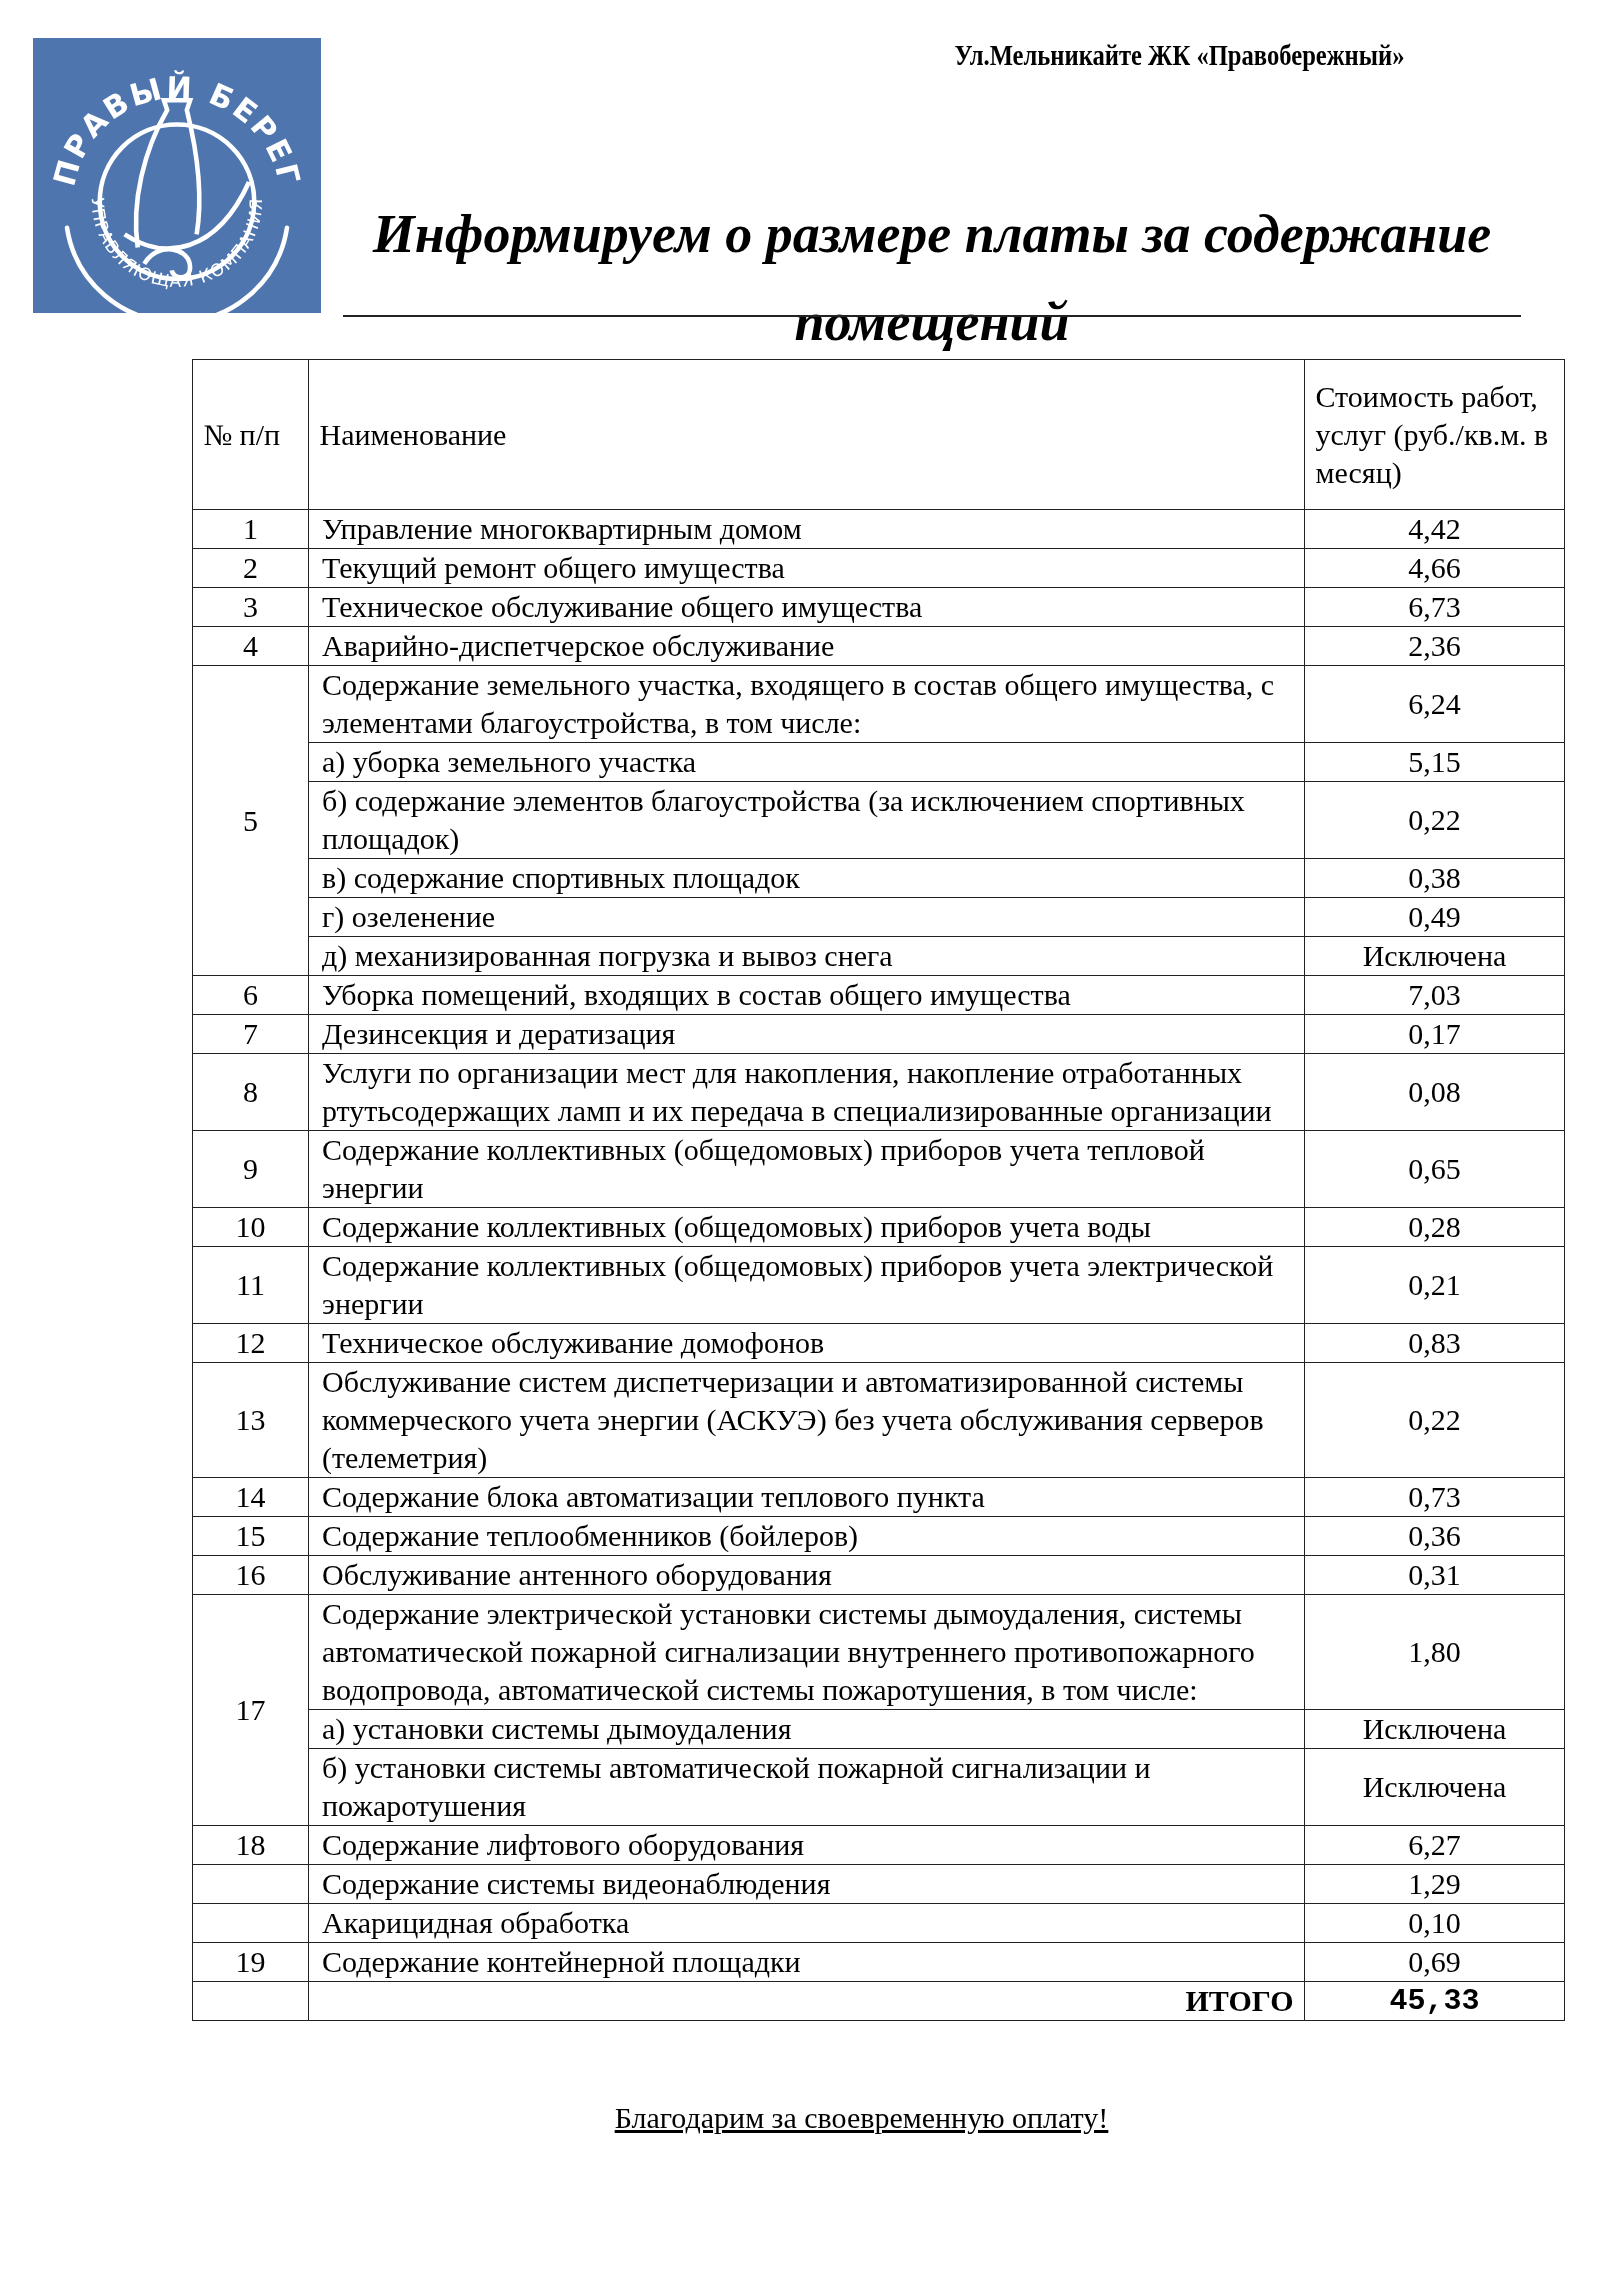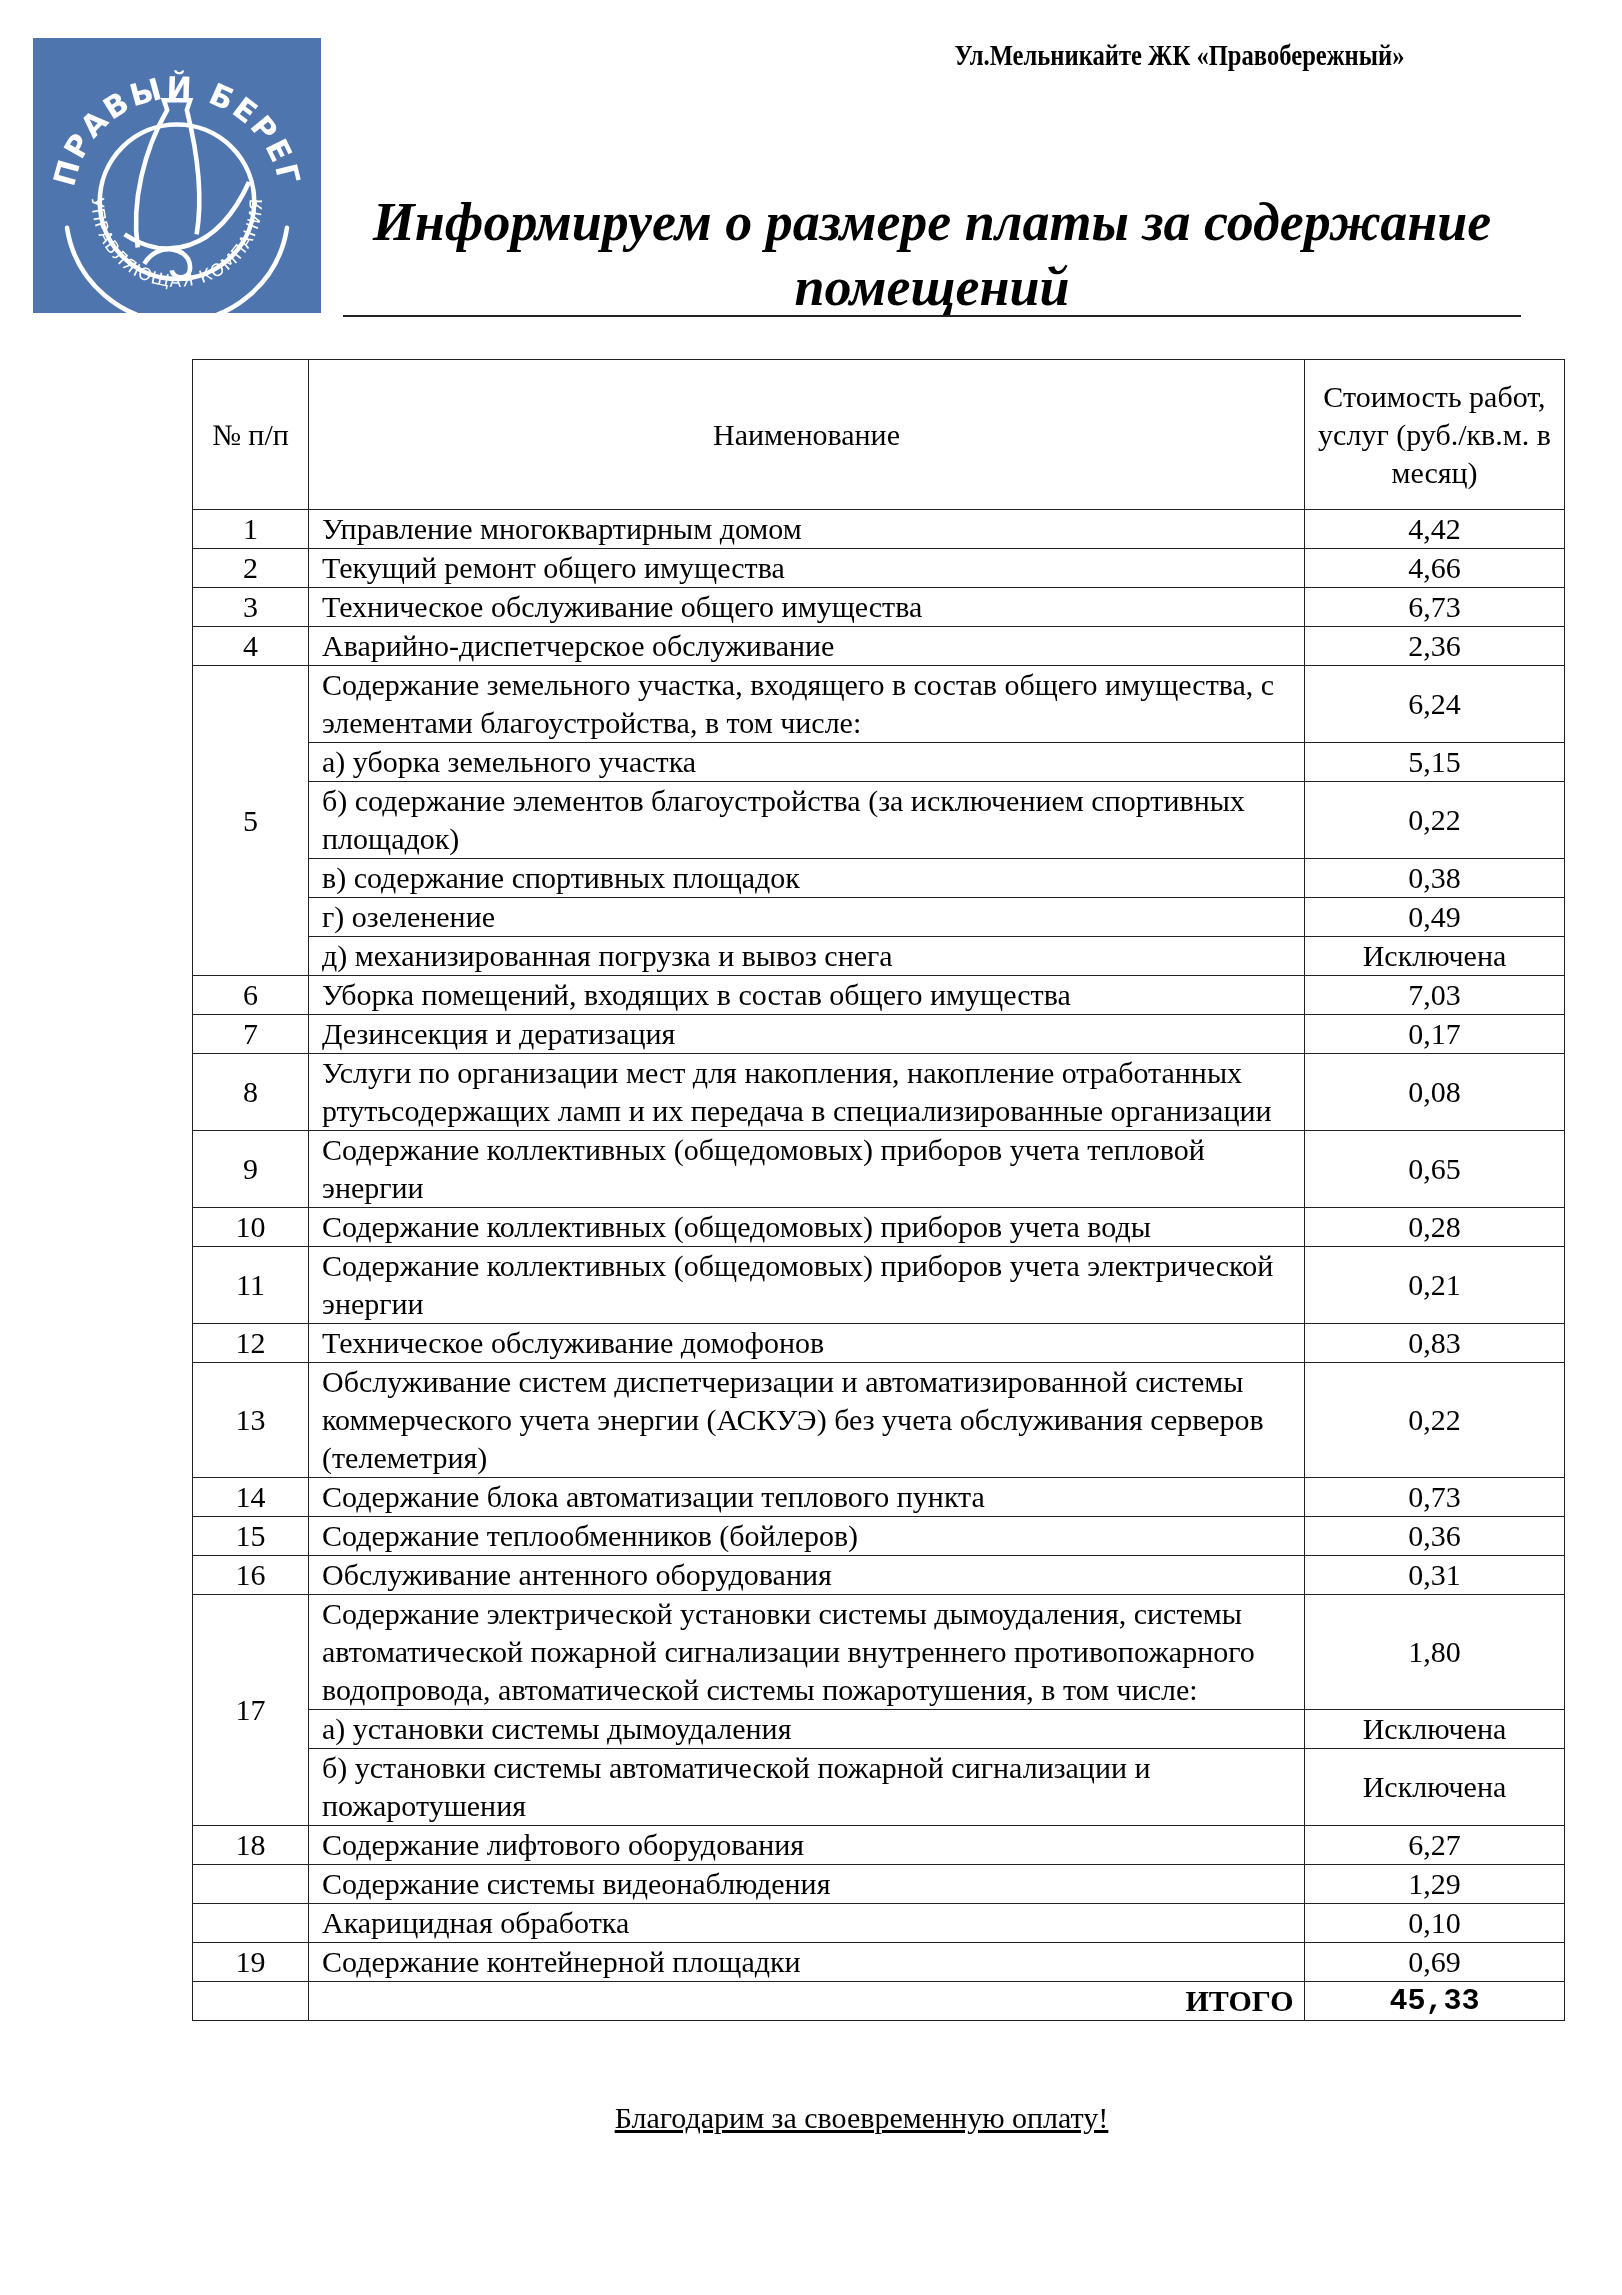--- a/index.html
+++ b/index.html
@@ -20,7 +20,7 @@
   .title {
     position: absolute; left: 343px; top: 190px; width: 1178px;
     font-size: 54px; font-weight: bold; font-style: italic; text-align: center;
-    line-height: 65px;
+    line-height: 88px;
   }
   .title-rule {
     position: absolute; left: 343px; top: 315px; width: 1178px; height: 2px; background: #222;

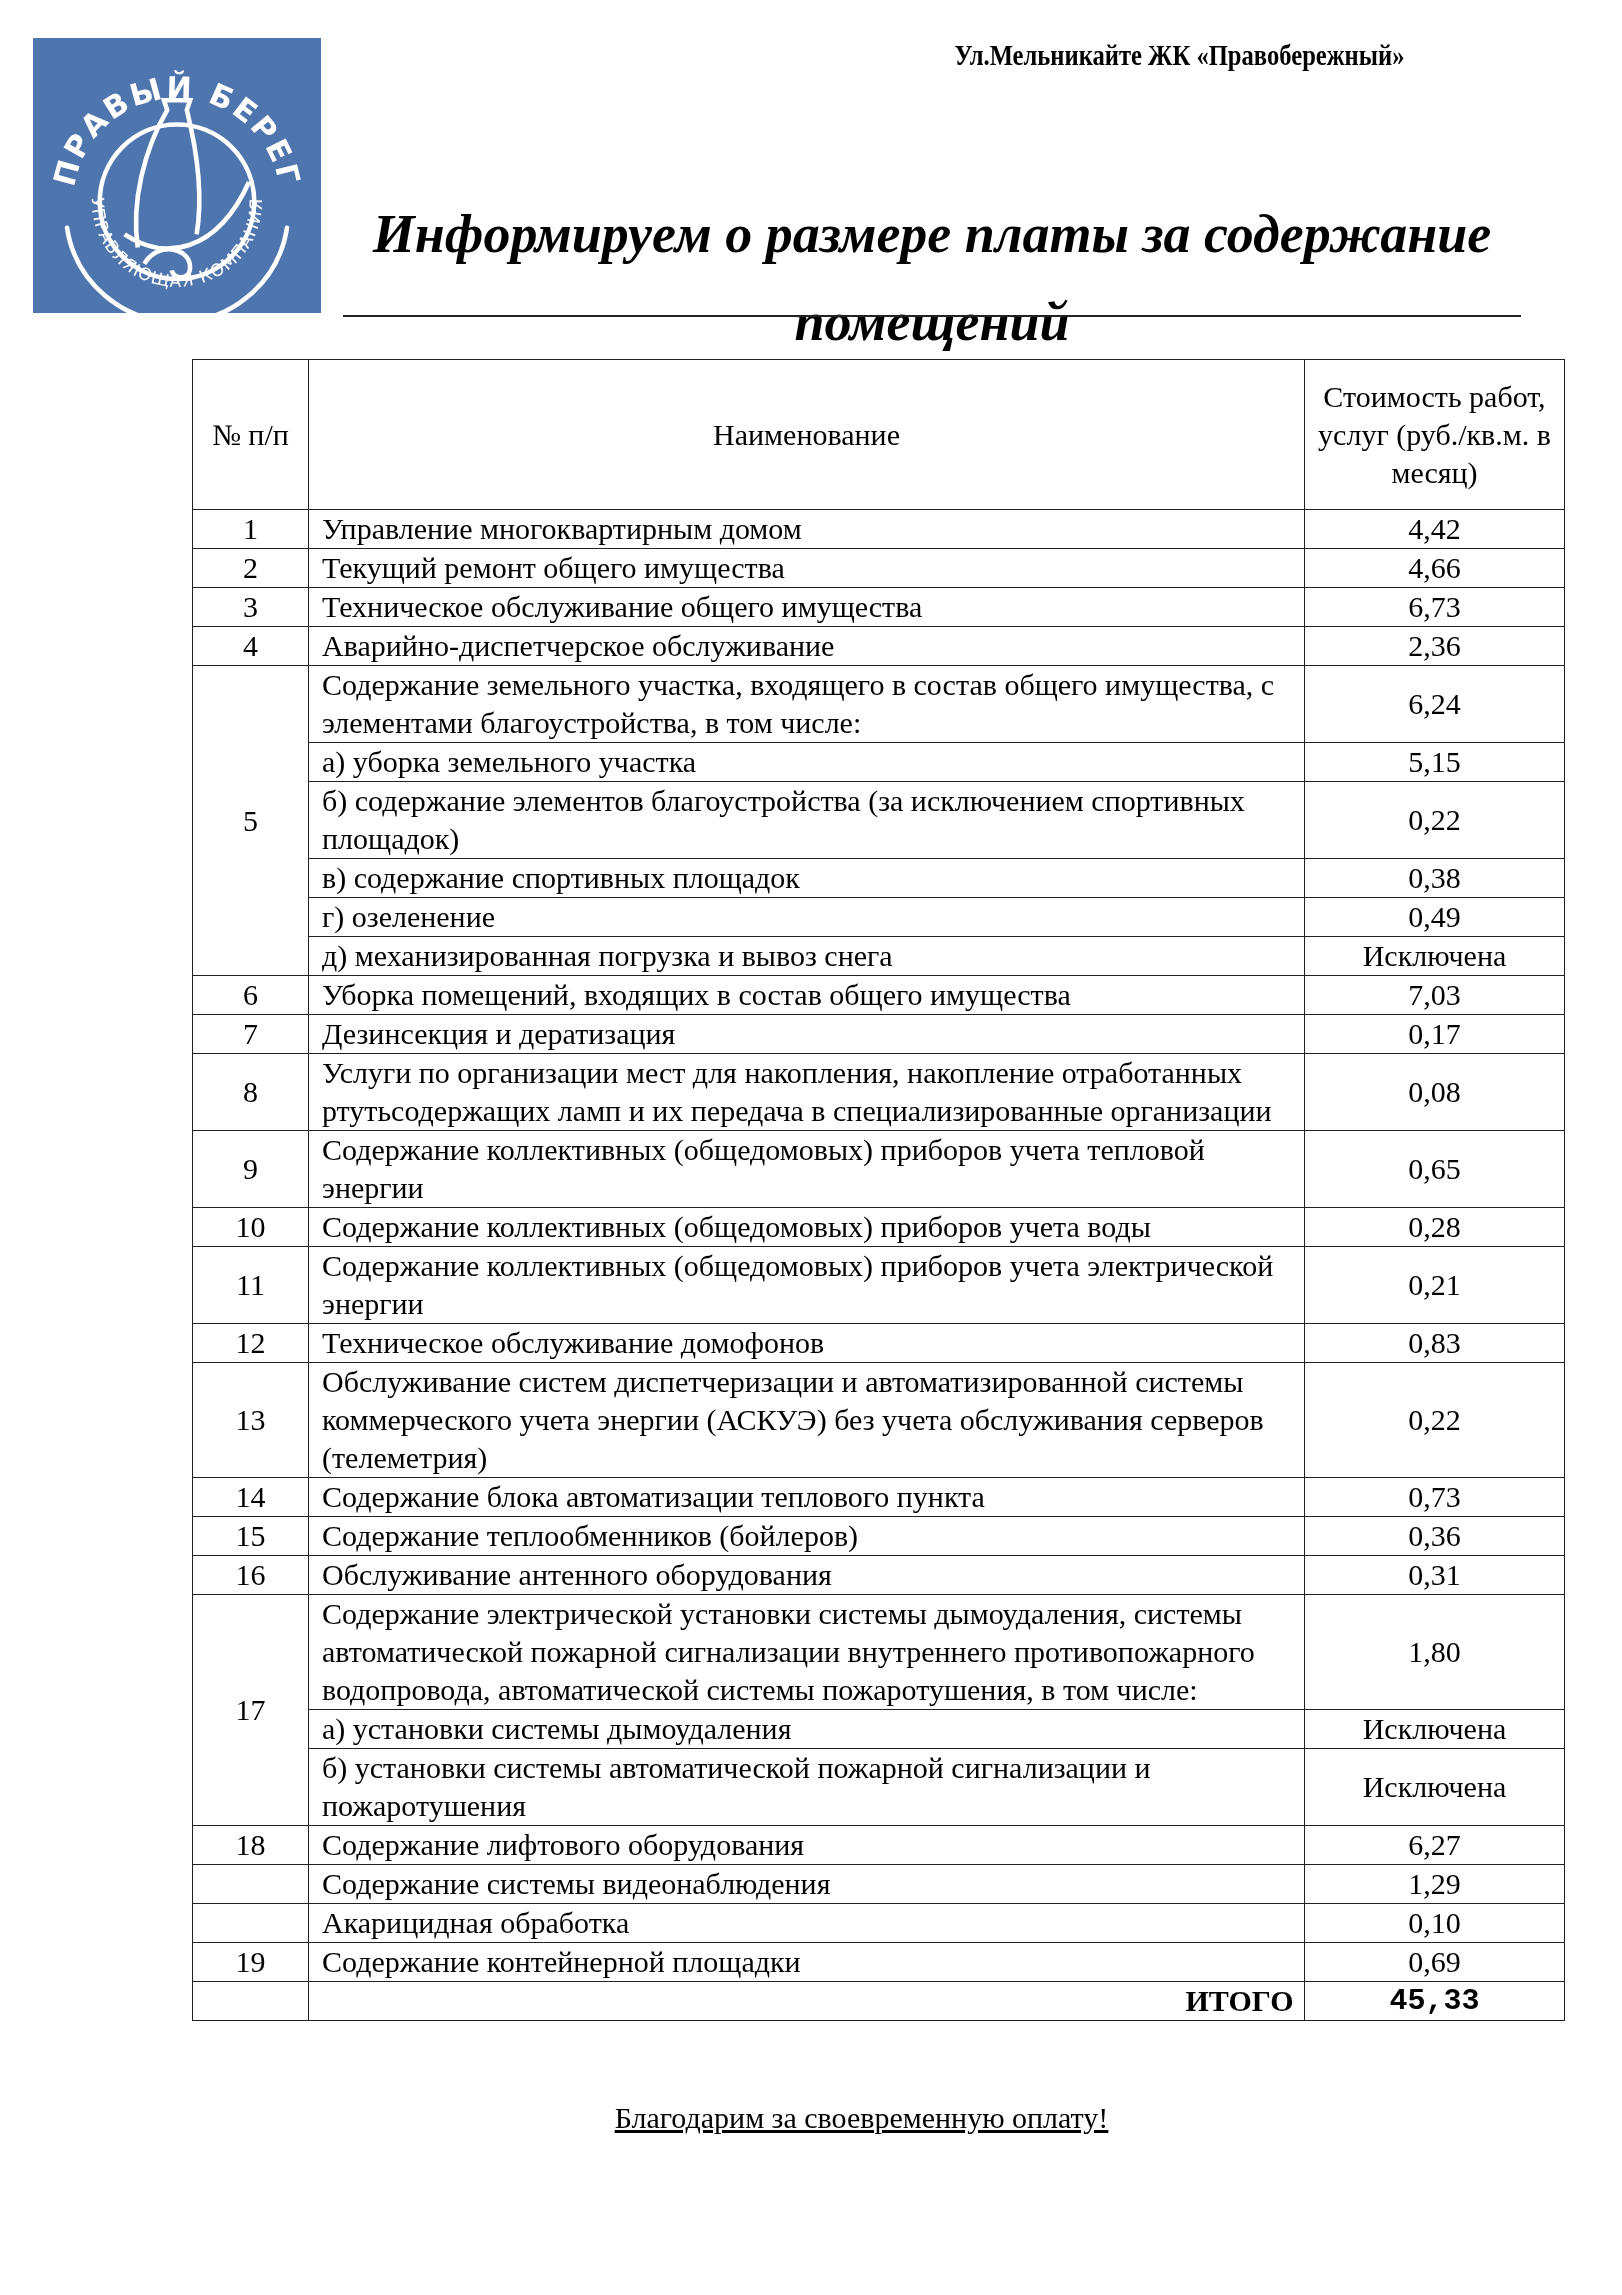--- a/index.html
+++ b/index.html
@@ -36,7 +36,7 @@
   table.fees col.c-num { width: 116px; }
   table.fees col.c-name { width: 996px; }
   table.fees col.c-cost { width: 260px; }
-  .th-head { height: 149px; text-align: center; }
+  .th-head { height: 149px; text-align: left; }
   .td-num { text-align: center; }
   .td-name { text-align: left; padding-left: 13px !important; }
   .td-cost { text-align: center; }

